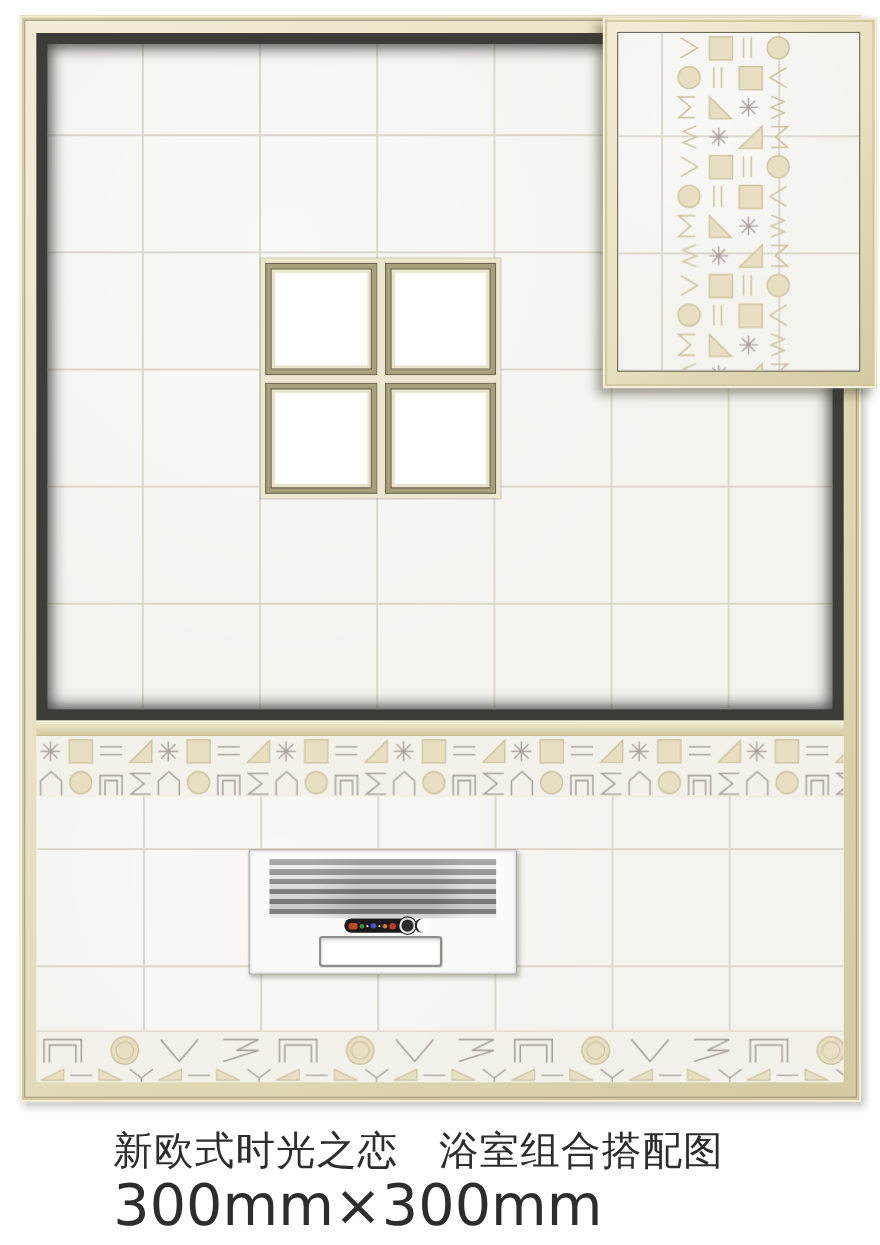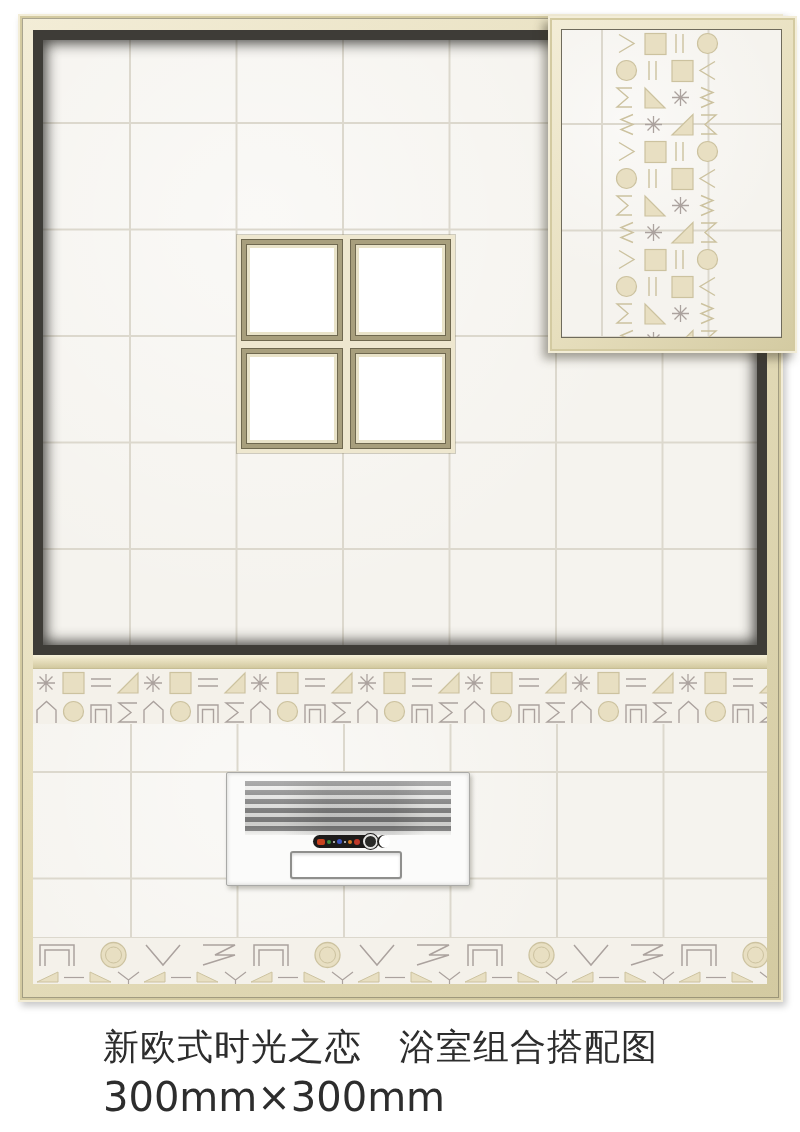--- a/index.html
+++ b/index.html
@@ -104,7 +104,7 @@
   
   .caption{position:absolute;left:103px;top:1022px;color:var(--text);z-index:2;}
   .caption .line1{font-size:36px;line-height:50px;letter-spacing:1px;}
-  .caption .line2{font-size:40px;line-height:50px;letter-spacing:0;}
+  .caption .line2{font-size:52px;line-height:50px;letter-spacing:0;}
 </style>
 </head>
 <body>

